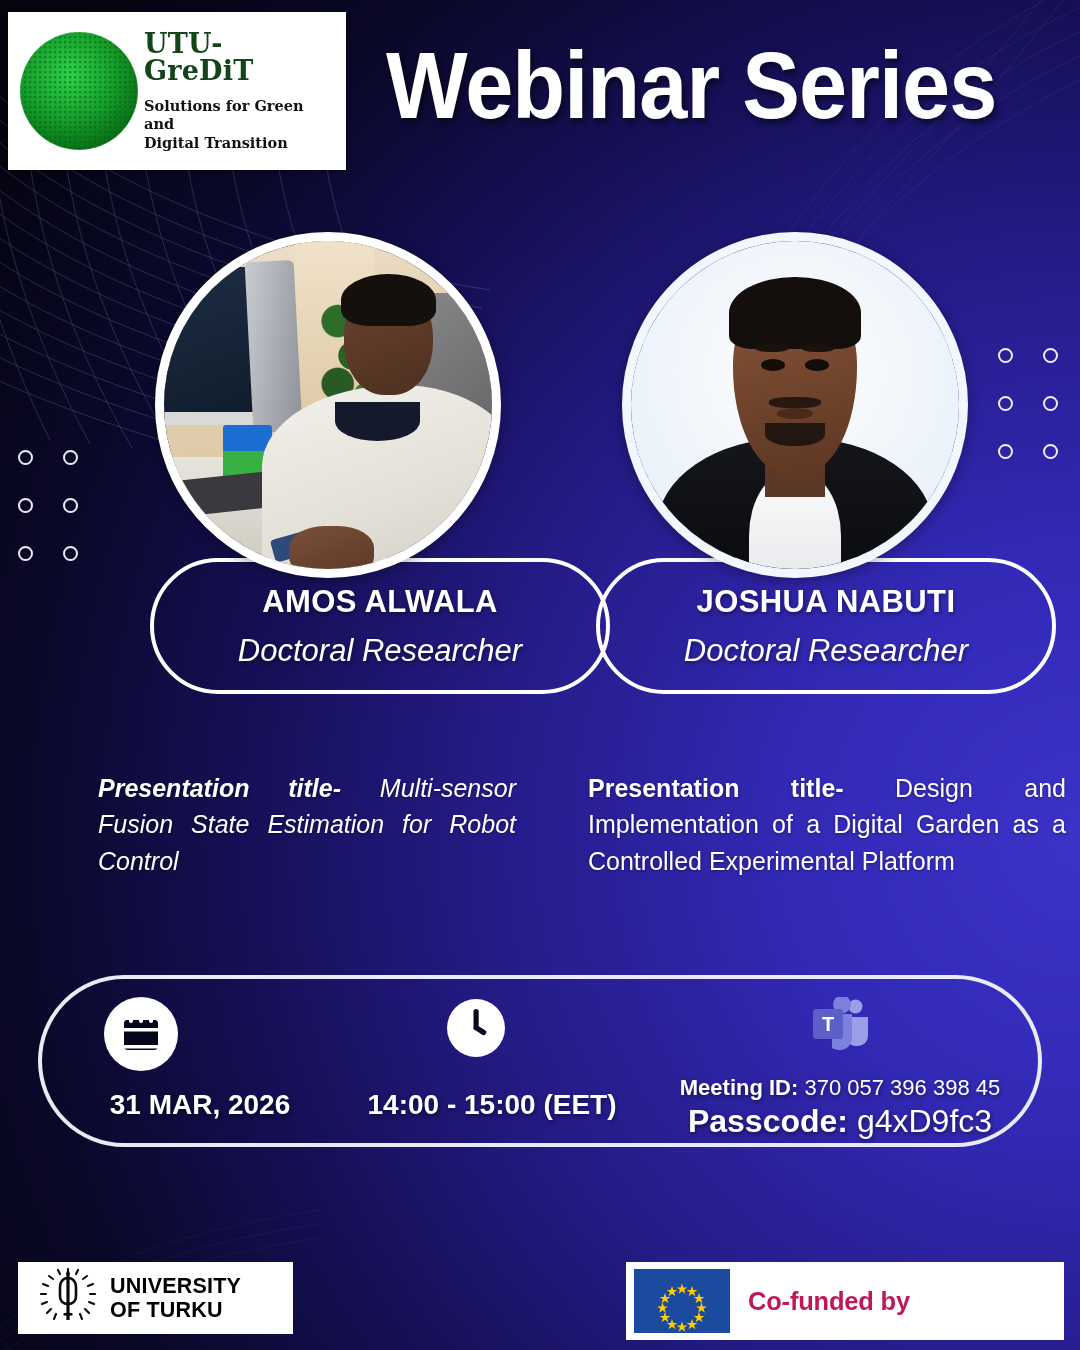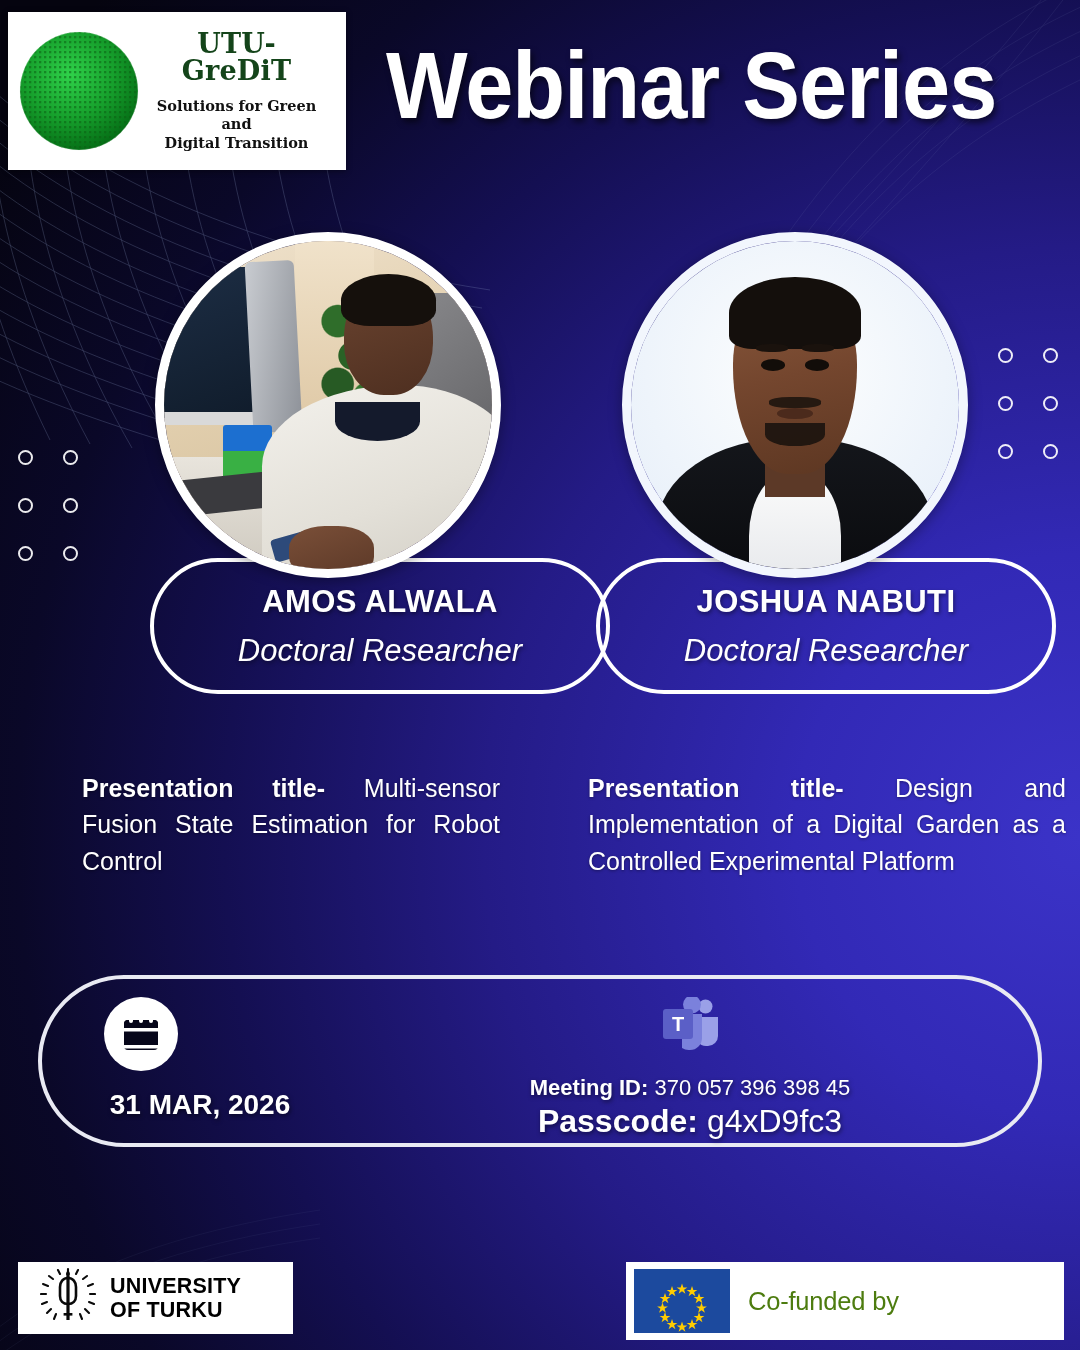--- a/index.html
+++ b/index.html
@@ -34,7 +34,7 @@
   }
   #globe-wrap { width: 130px; height: 130px; margin-left: 6px; flex: none; position: relative; }
   #globe-wrap svg { display:block; filter: blur(.4px); }
-  #logo-text { flex: 1; text-align: center; padding-right: 17px; }
+  #logo-text { flex: 1; padding-right: 17px; }
   #logo-title {
     font-family: "DejaVu Serif", serif;
     font-weight: bold; font-size: 27px; color: #14441a;

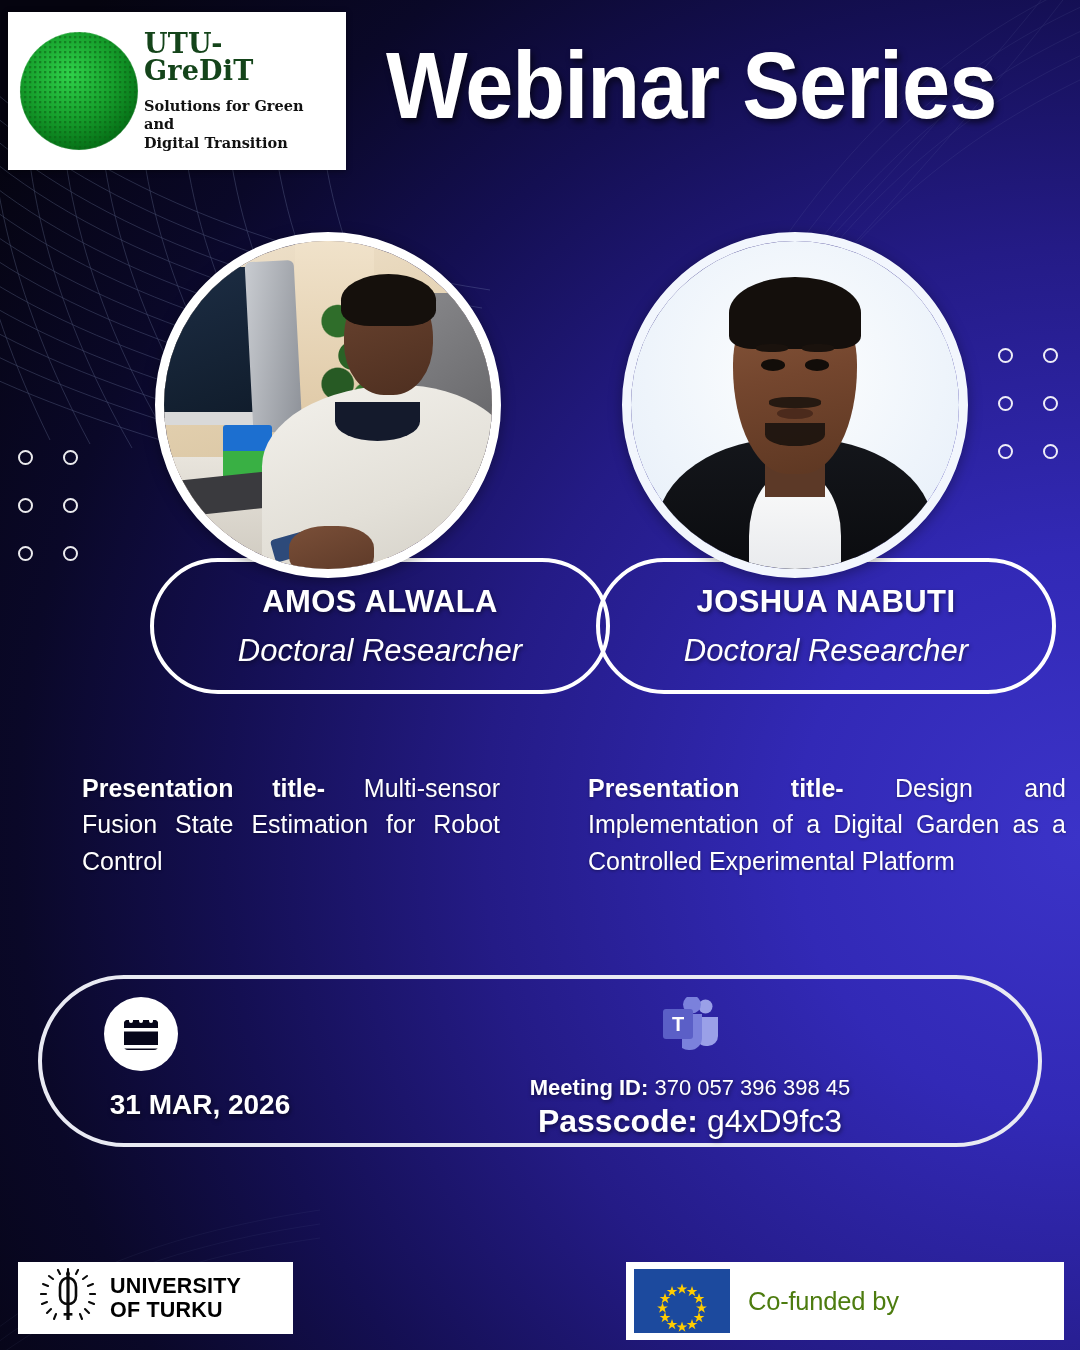--- a/index.html
+++ b/index.html
@@ -181,7 +181,7 @@
     text-align: justify;
     text-shadow: 0 1px 3px rgba(0,0,0,.4);
   }
-  #pres-1 { left: 82px; width: 418px; }
+  #pres-1 { left: 98px; width: 418px; font-style: italic; }
   #pres-2 { left: 588px; width: 478px; }
   .pres b { font-weight: bold; }
 

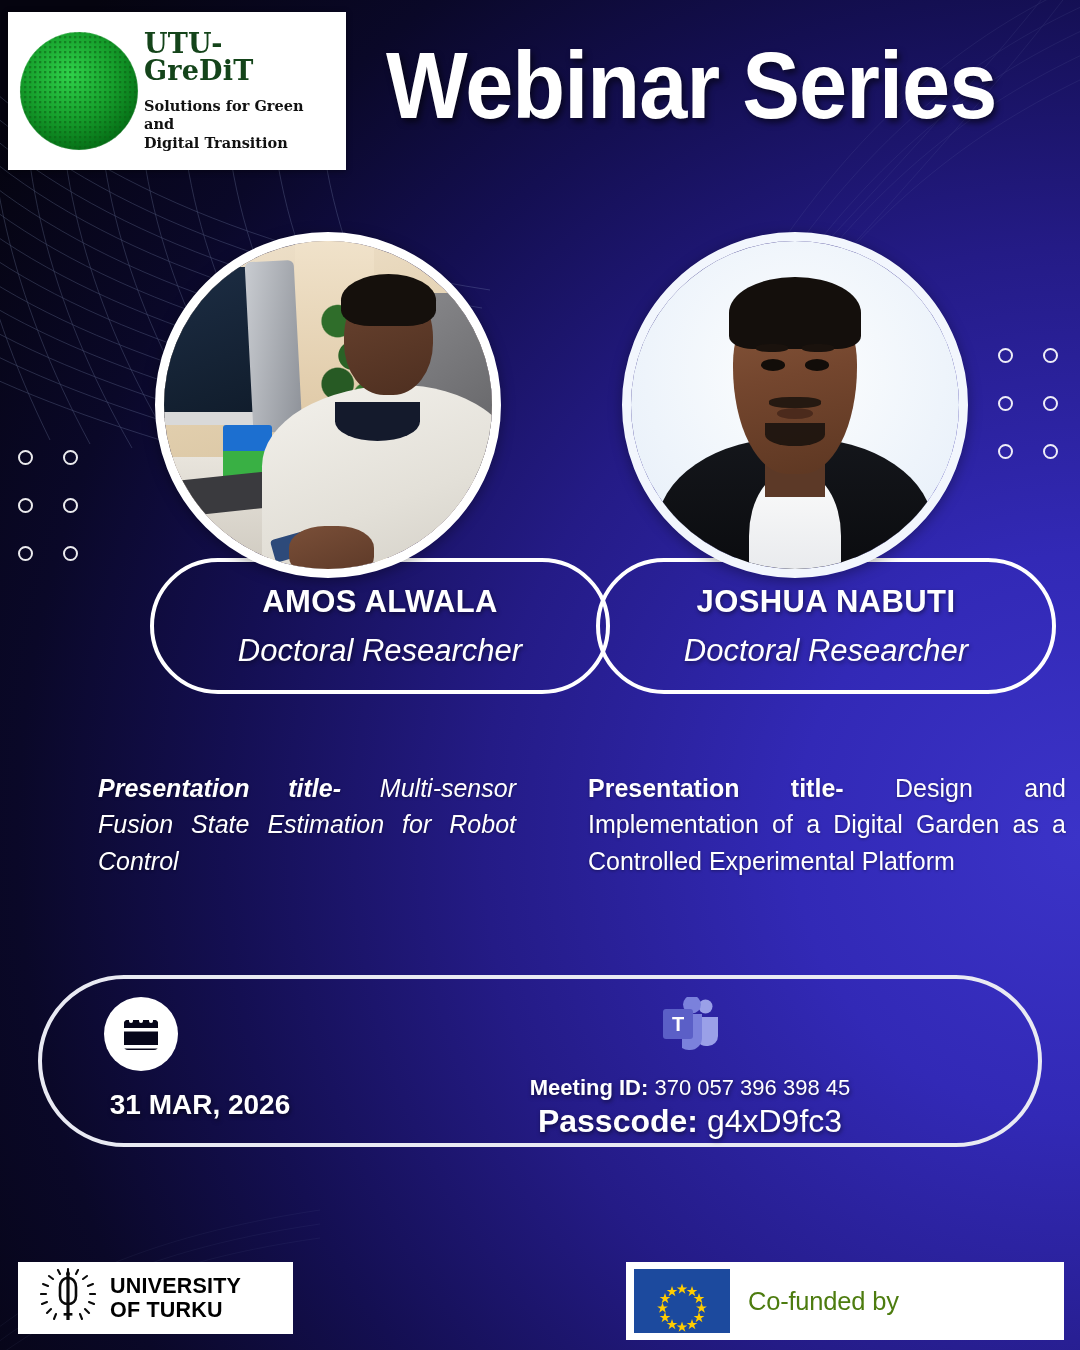--- a/index.html
+++ b/index.html
@@ -426,6 +426,16 @@
       <div class="det-text" id="date-text">31 MAR, 2026</div>
     </div>
 
+    <div class="det-col" id="det-time">
+      <div class="ico" id="clk-ico">
+        <svg width="62" height="62" viewBox="0 0 62 62" xmlns="http://www.w3.org/2000/svg">
+          <circle cx="31" cy="31" r="29" fill="#ffffff"></circle>
+          <rect x="28.5" y="12" width="5.2" height="21" rx="2.6" fill="#0a0a1e"></rect>
+          <rect x="29" y="28" width="5.2" height="14" rx="2.6" fill="#0a0a1e" transform="rotate(-58 31.6 31)"></rect>
+        </svg>
+      </div>
+      <div class="det-text" id="time-text">14:00 - 15:00 (EET)</div>
+    </div>
 
     <div class="det-col" id="det-meet">
       <div class="ico" id="teams-ico">

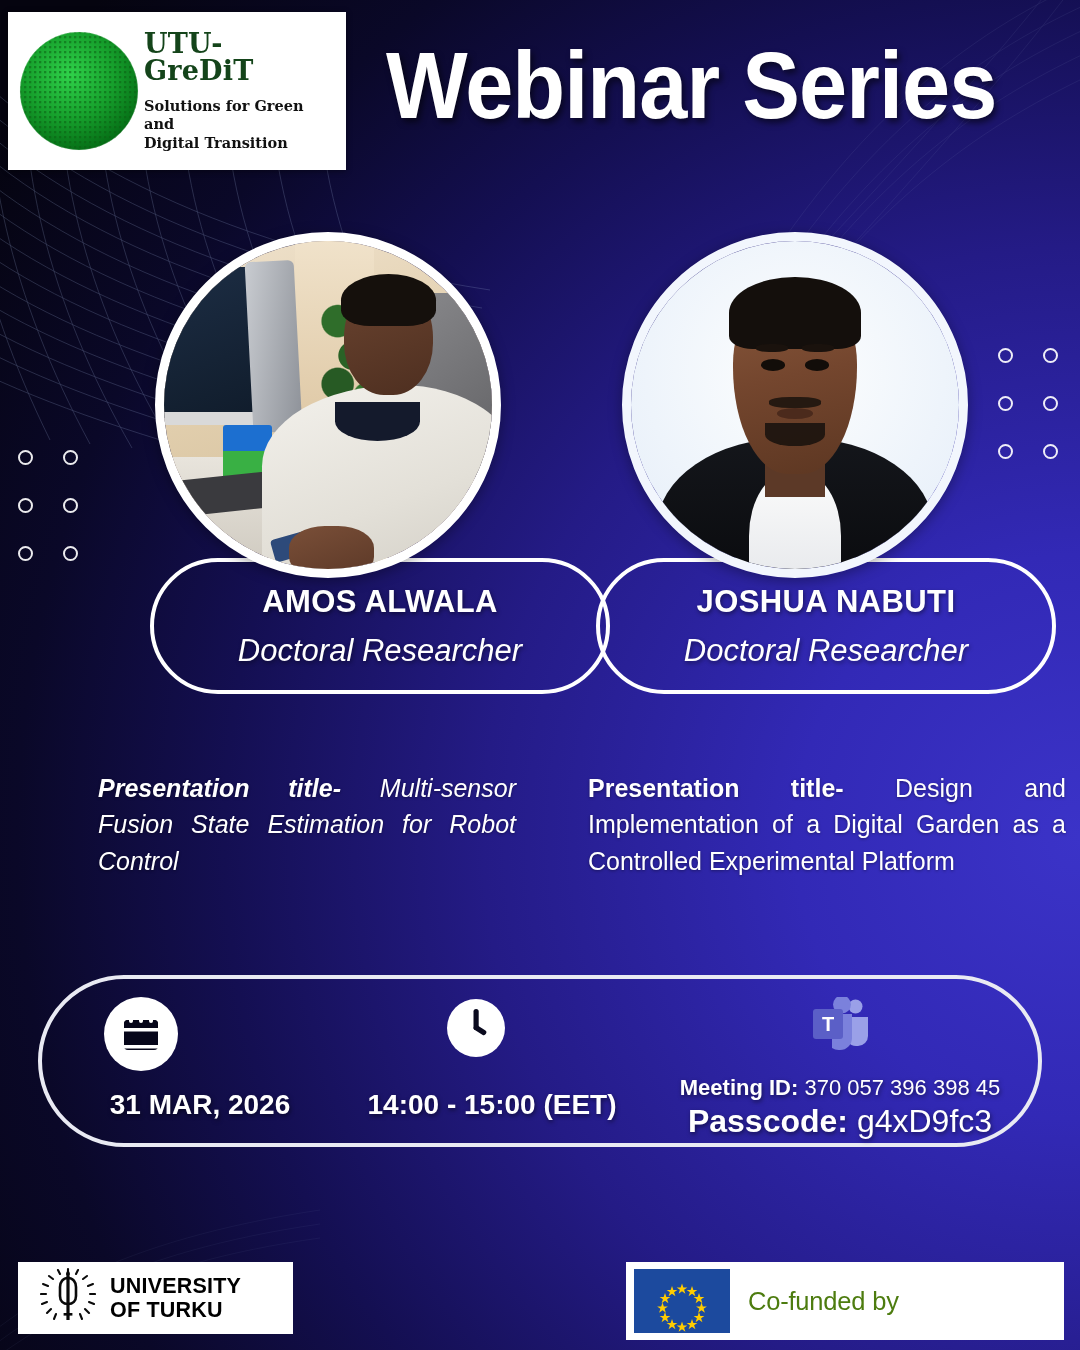--- a/index.html
+++ b/index.html
@@ -238,7 +238,7 @@
   }
   #eu-flag { width: 96px; height: 64px; background: #1c4a9e; flex: none; position: relative; }
   #eu-text {
-    font-weight: normal; font-size: 25.5px; color: #4d7c0f;
+    font-weight: bold; font-size: 25.5px; color: #be185d;
     line-height: 1.18; letter-spacing: -.2px;
   }
 </style>

